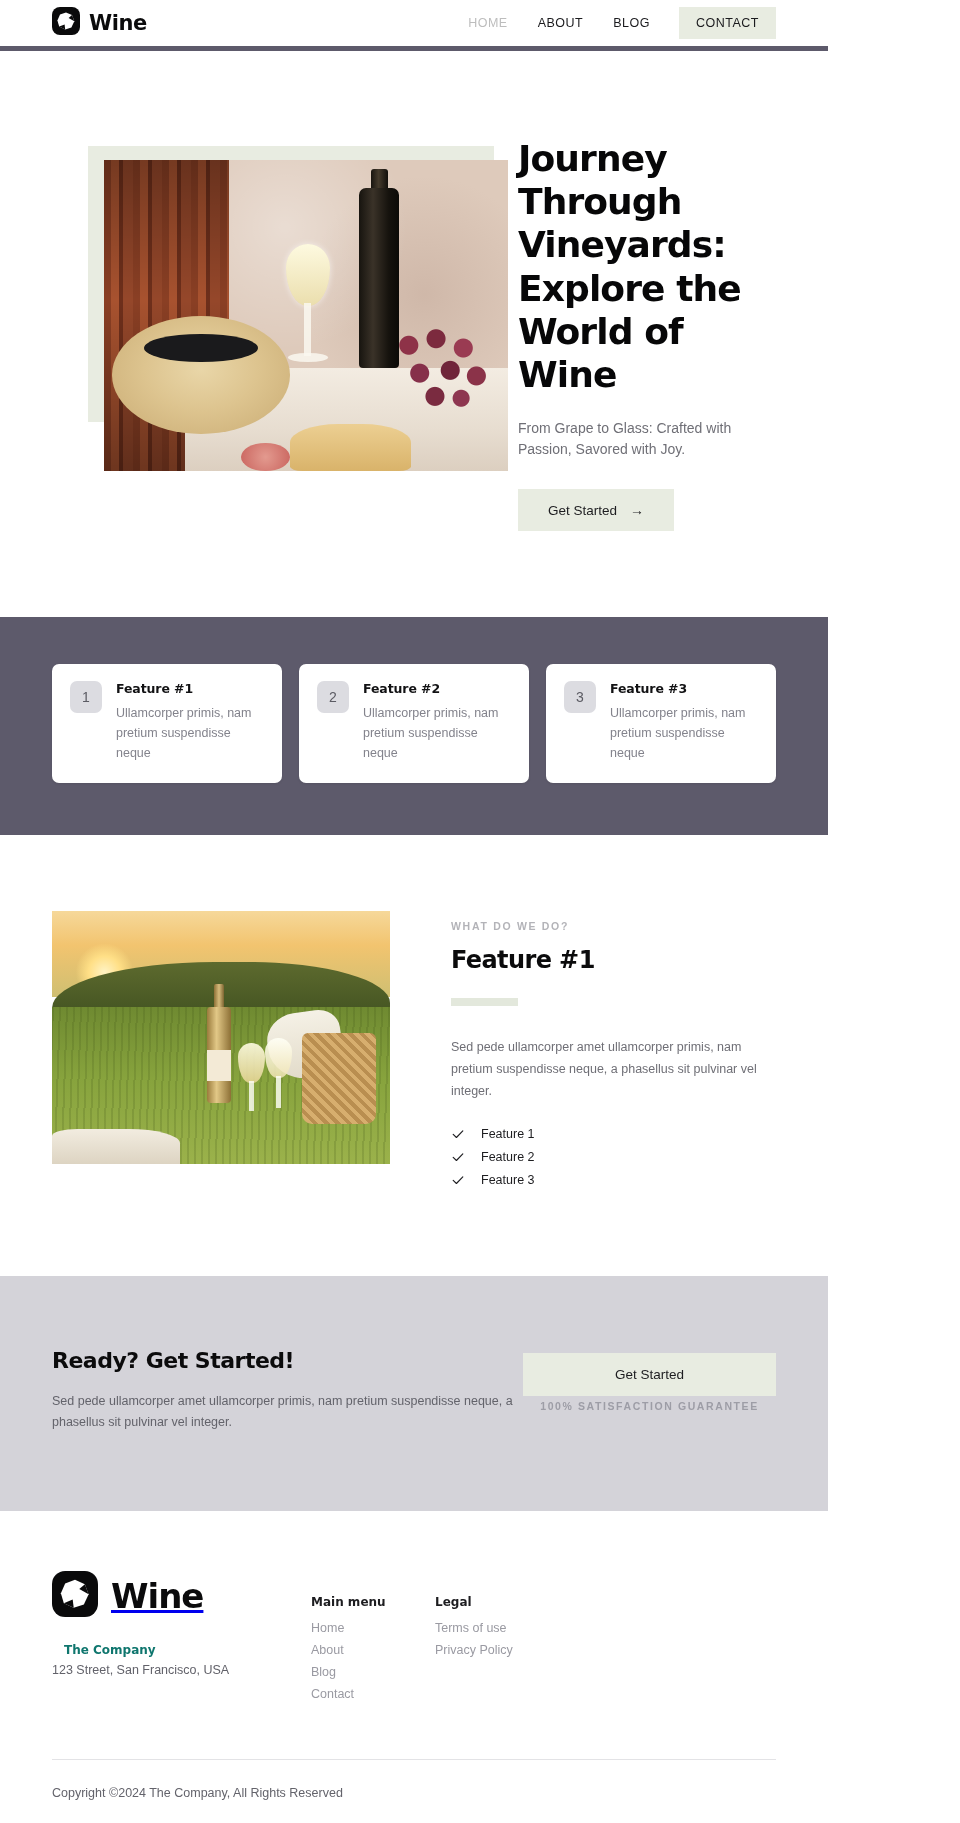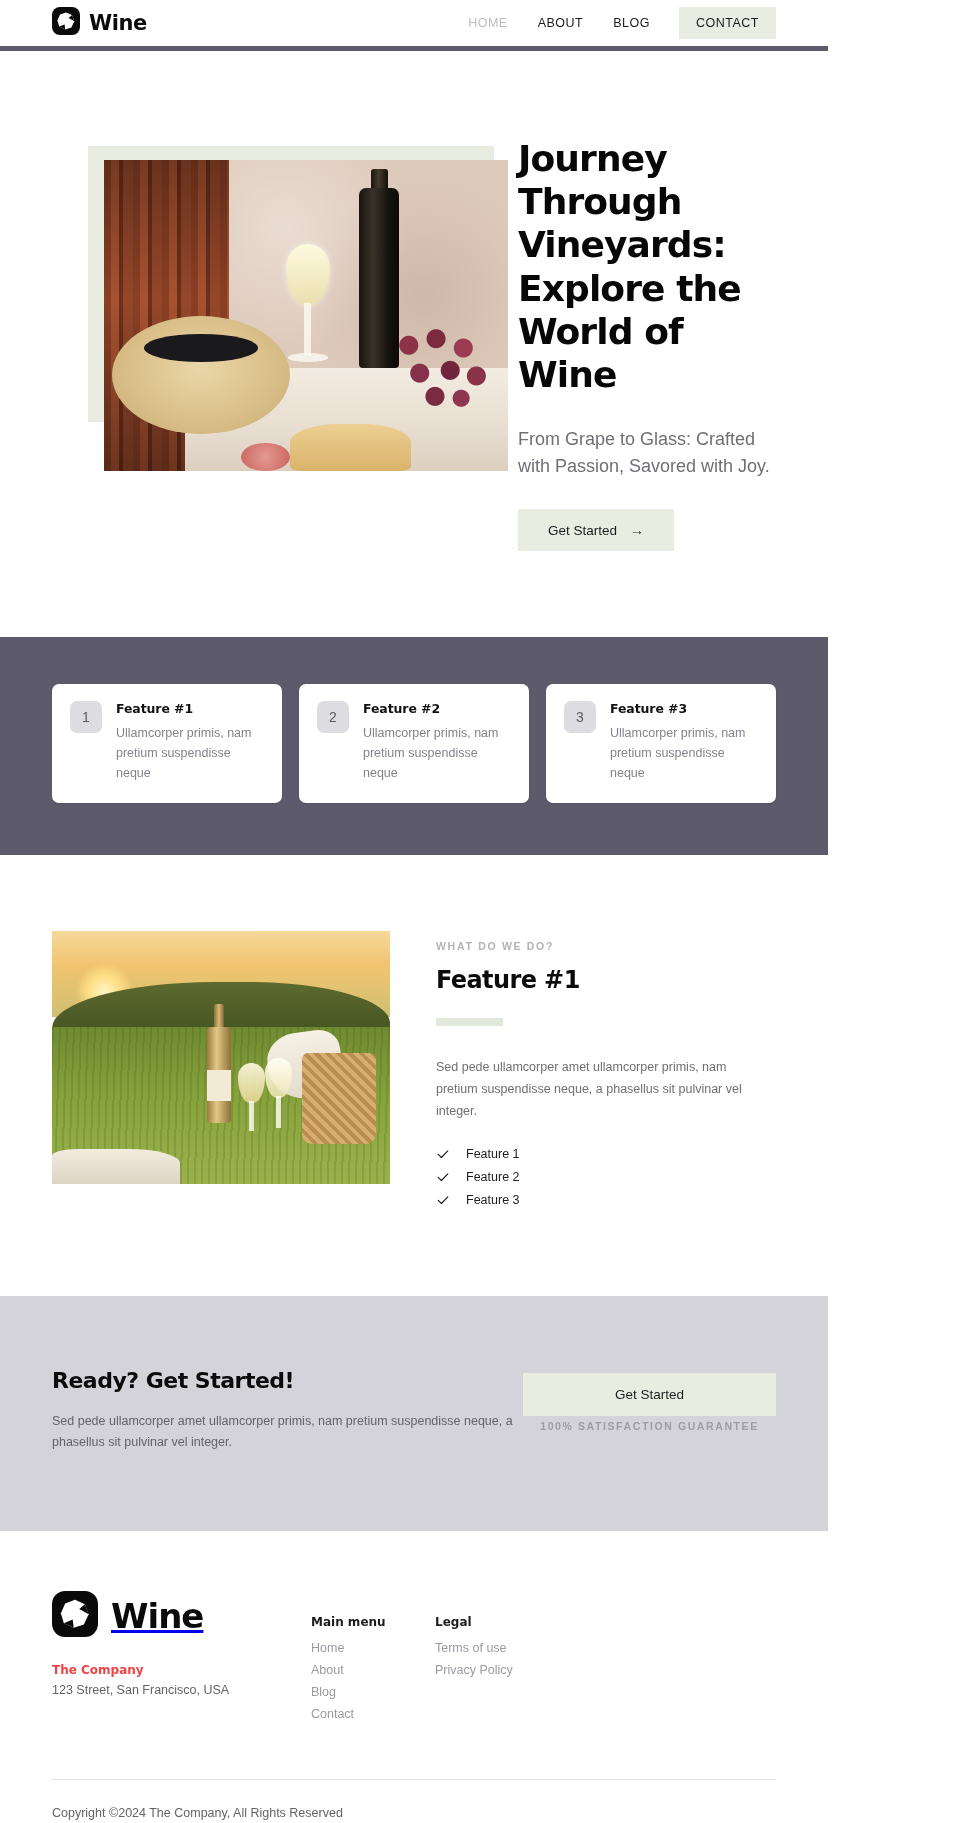--- a/index.html
+++ b/index.html
@@ -117,8 +117,8 @@
   }
 
   .hero-sub {
-    margin-top: 30px;
-    font-size: 18px;
+    margin-top: 22px;
+    font-size: 14px;
     line-height: 1.5;
     color: #6f6f76;
     max-width: 300px;

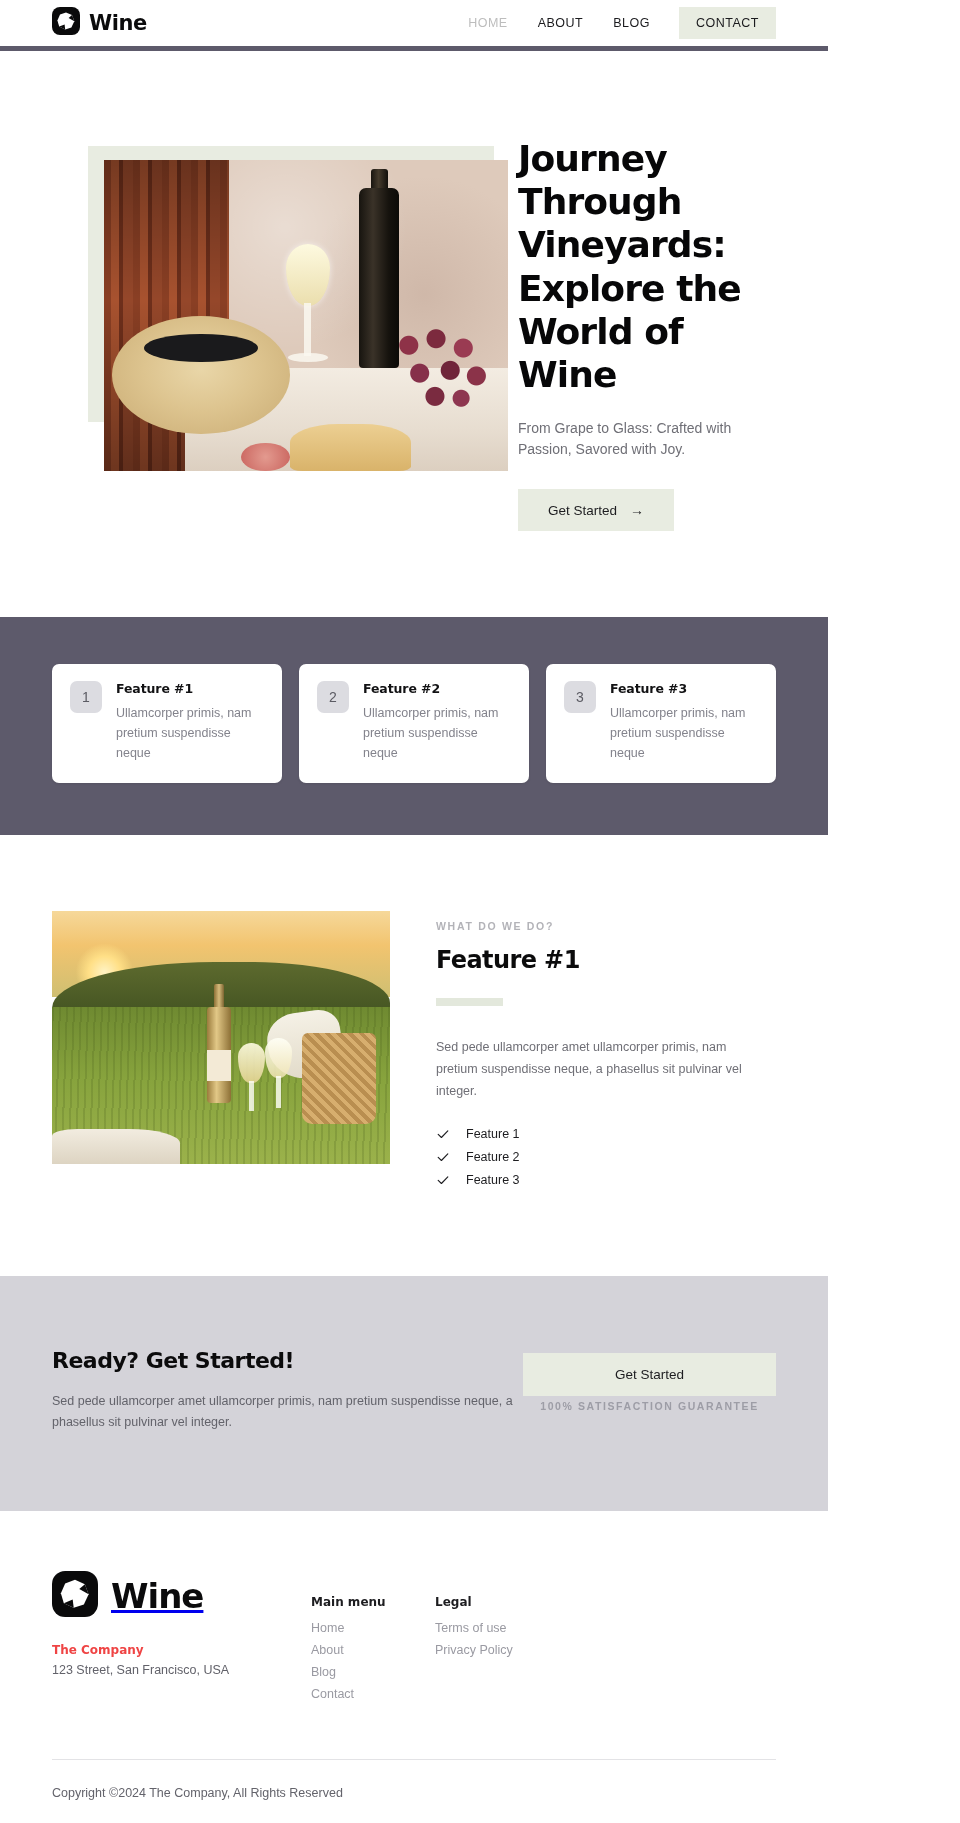--- a/index.html
+++ b/index.html
@@ -205,7 +205,7 @@
     overflow: hidden;
   }
 
-  .split-copy { flex: 1 1 auto; padding-top: 9px; }
+  .split-copy { flex: 1 1 auto; padding-top: 9px; margin-left: 15px; }
 
   .eyebrow {
     font-size: 10.5px;

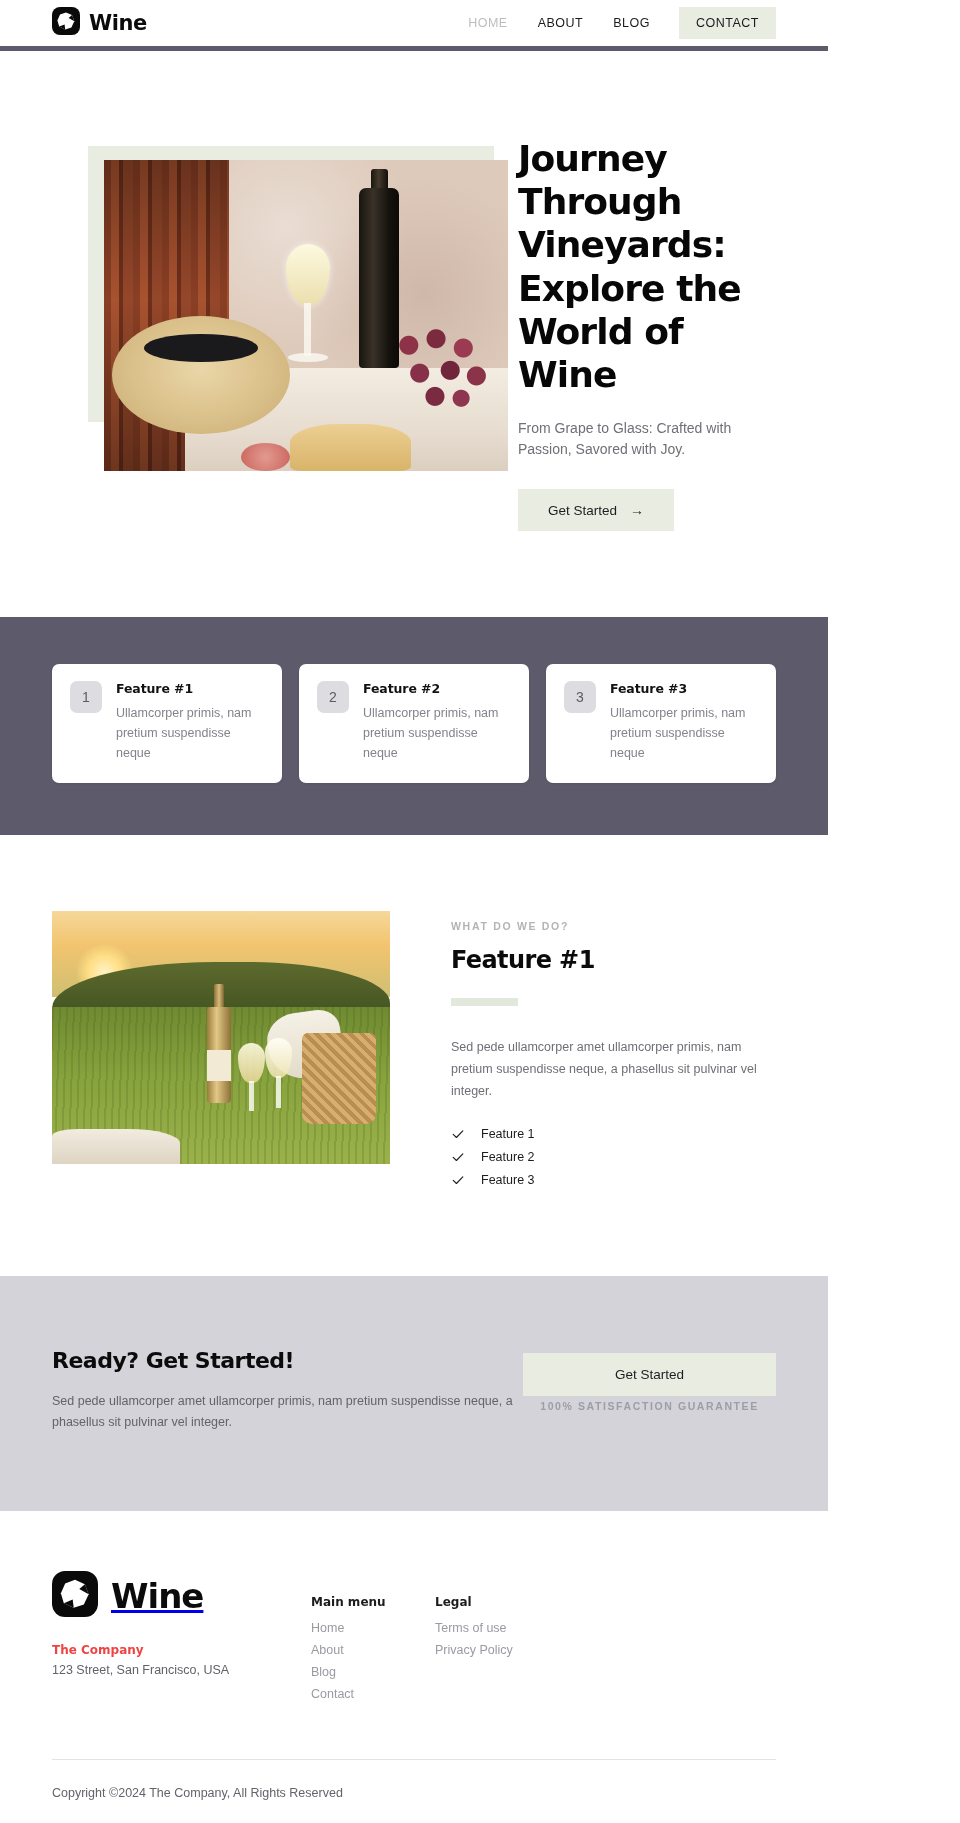--- a/index.html
+++ b/index.html
@@ -338,8 +338,9 @@
     margin-top: 22px;
     font-size: 12px;
     font-weight: 700;
-    color: #ef4444;
+    color: #0f766e;
     font-family: "DejaVu Sans", sans-serif;
+    margin-left: 12px;
   }
 
   .footer-address {

